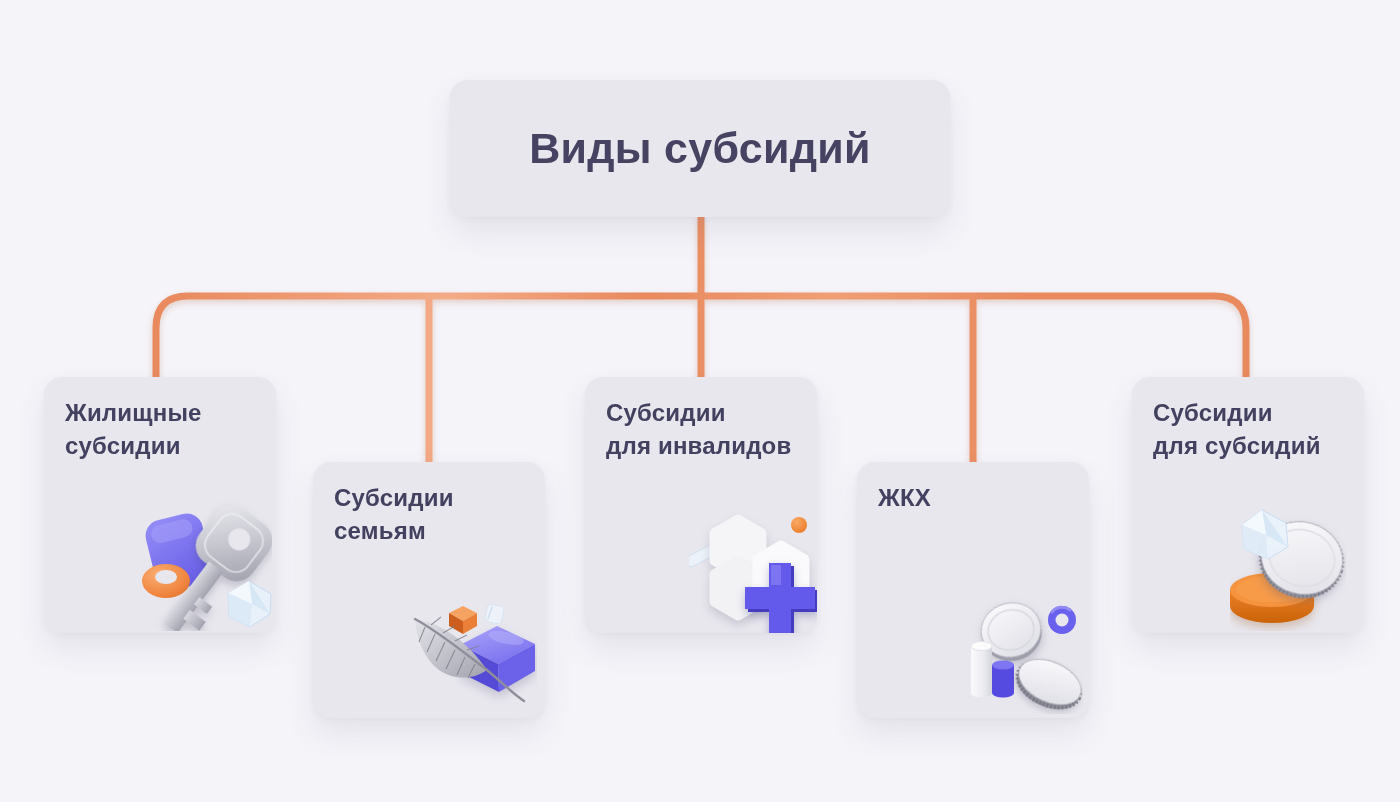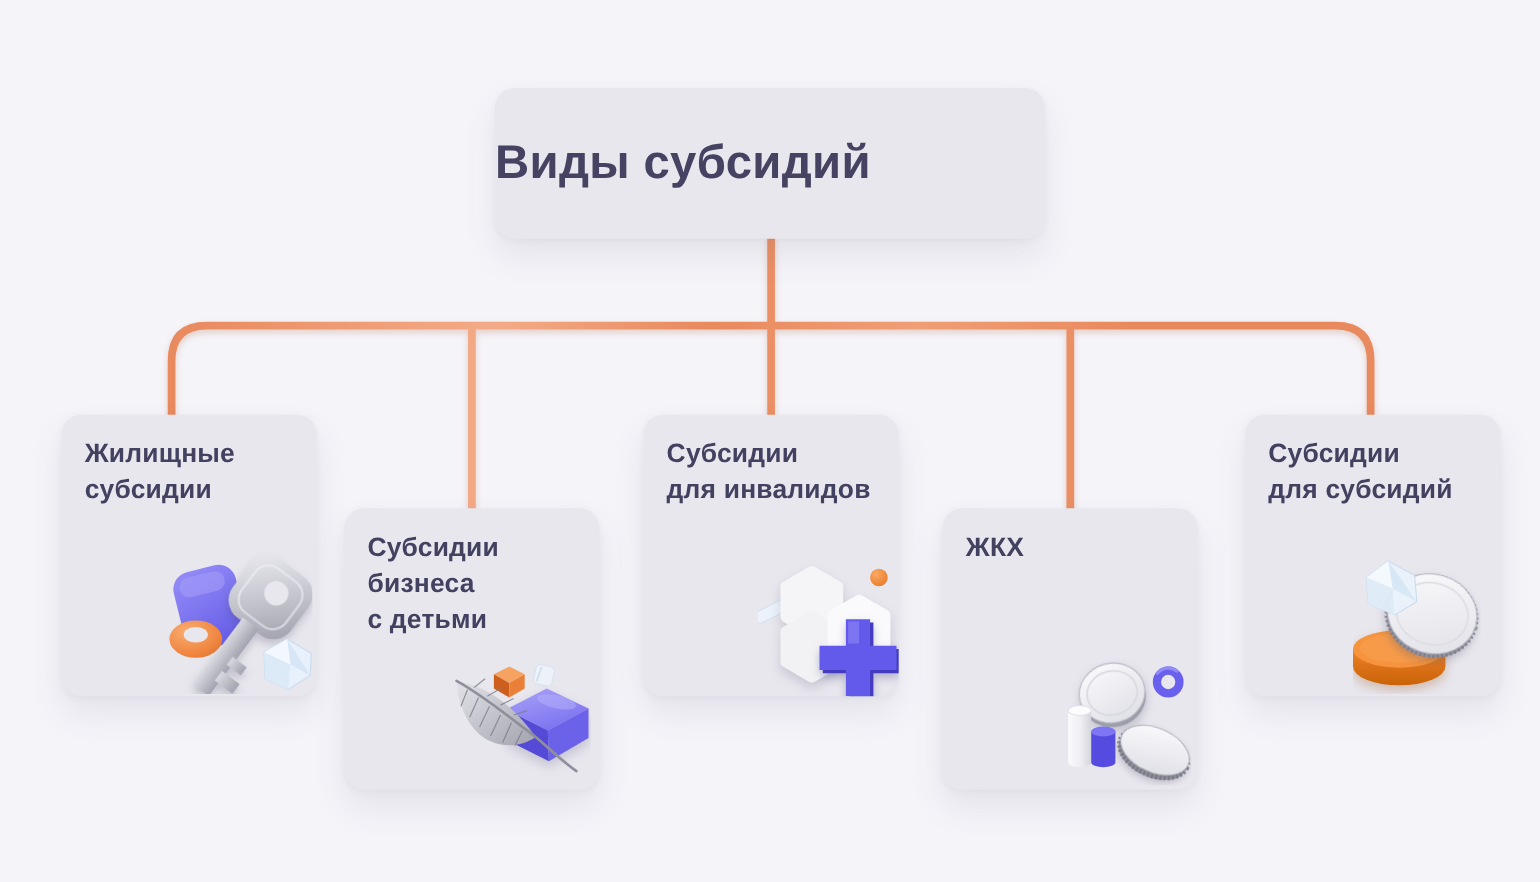--- a/index.html
+++ b/index.html
@@ -22,7 +22,7 @@
   }
   .title-card{
     left:450px;top:80px;width:500px;height:137px;
-    display:flex;align-items:center;justify-content:flex-start;
+    display:flex;align-items:center;justify-content:center;
   }
   .title-text{
     font-size:43px;font-weight:700;color:#454361;letter-spacing:.3px;

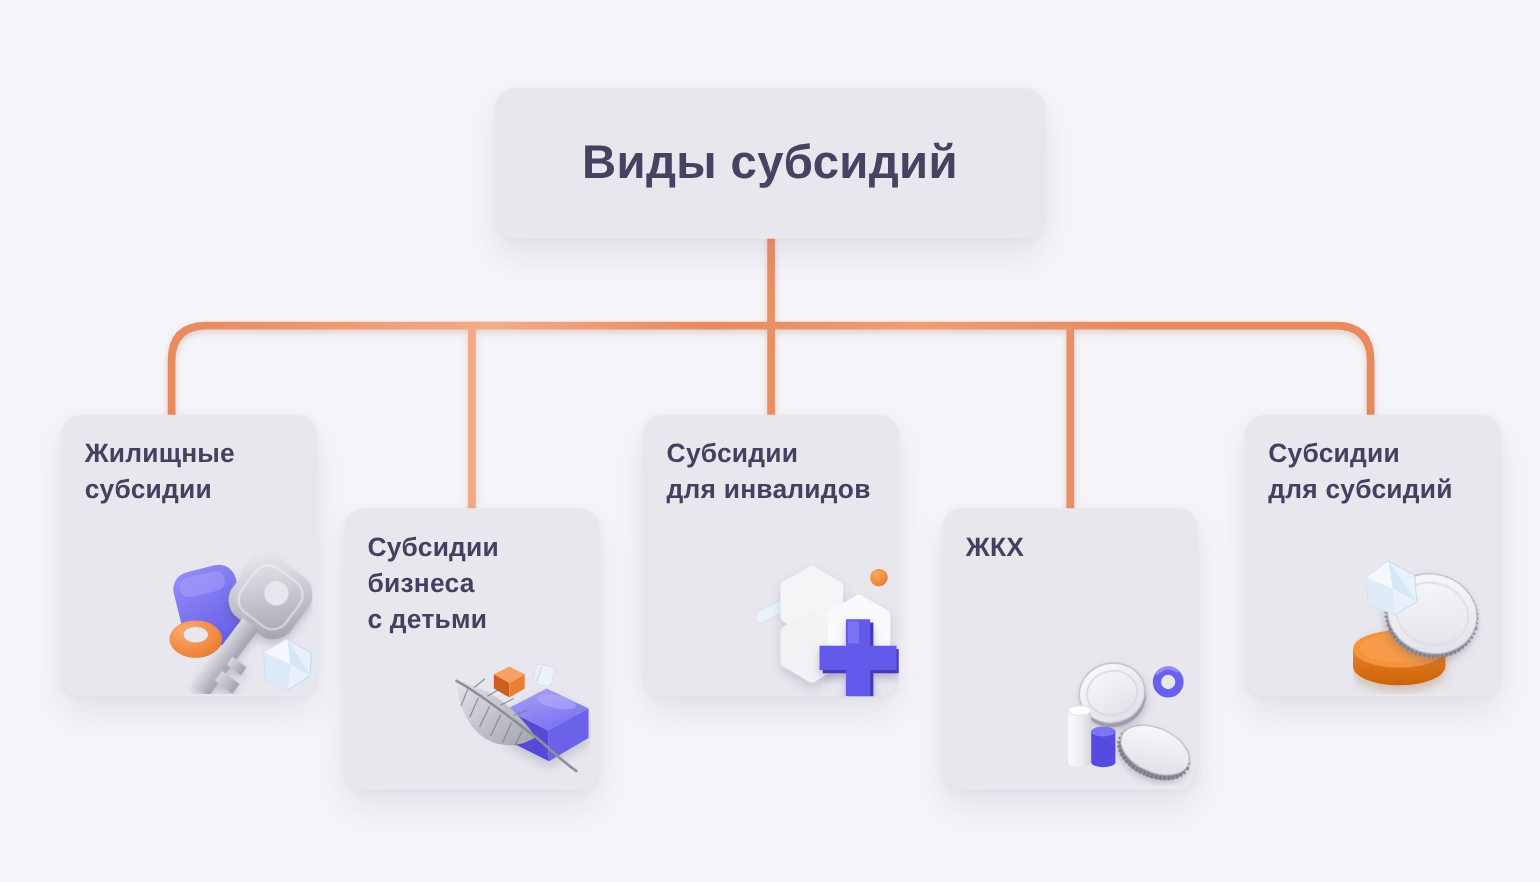--- a/index.html
+++ b/index.html
@@ -28,7 +28,7 @@
     font-size:43px;font-weight:700;color:#454361;letter-spacing:.3px;
   }
   .card{width:232px;height:256px;padding:19px 21px;}
-  .card-1{left:56px;top:377px;}
+  .card-1{left:44px;top:377px;}
   .card-2{left:313px;top:462px;}
   .card-3{left:585px;top:377px;}
   .card-4{left:857px;top:462px;}

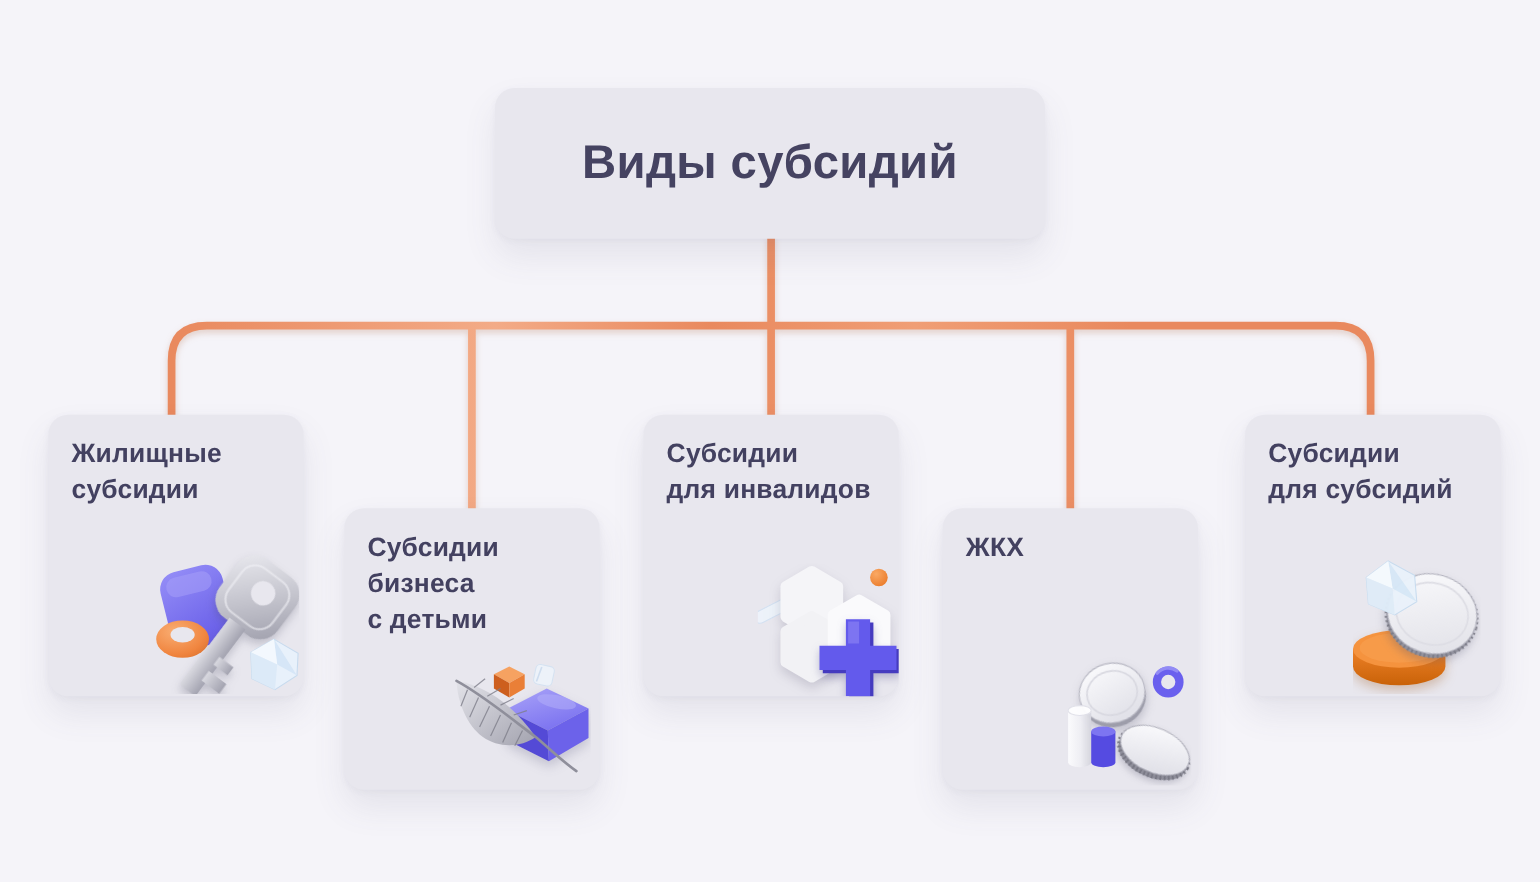--- a/index.html
+++ b/index.html
@@ -129,7 +129,7 @@
   <div class="node-card card card-2">
     <div class="card-label">
       <div>Субсидии</div>
-      <div>бизнеса</div>
+      <div>семьям</div>
       <div>с детьми</div>
     </div>
     <svg class="illus illus-2" width="126" height="110" viewBox="0 0 126 110">

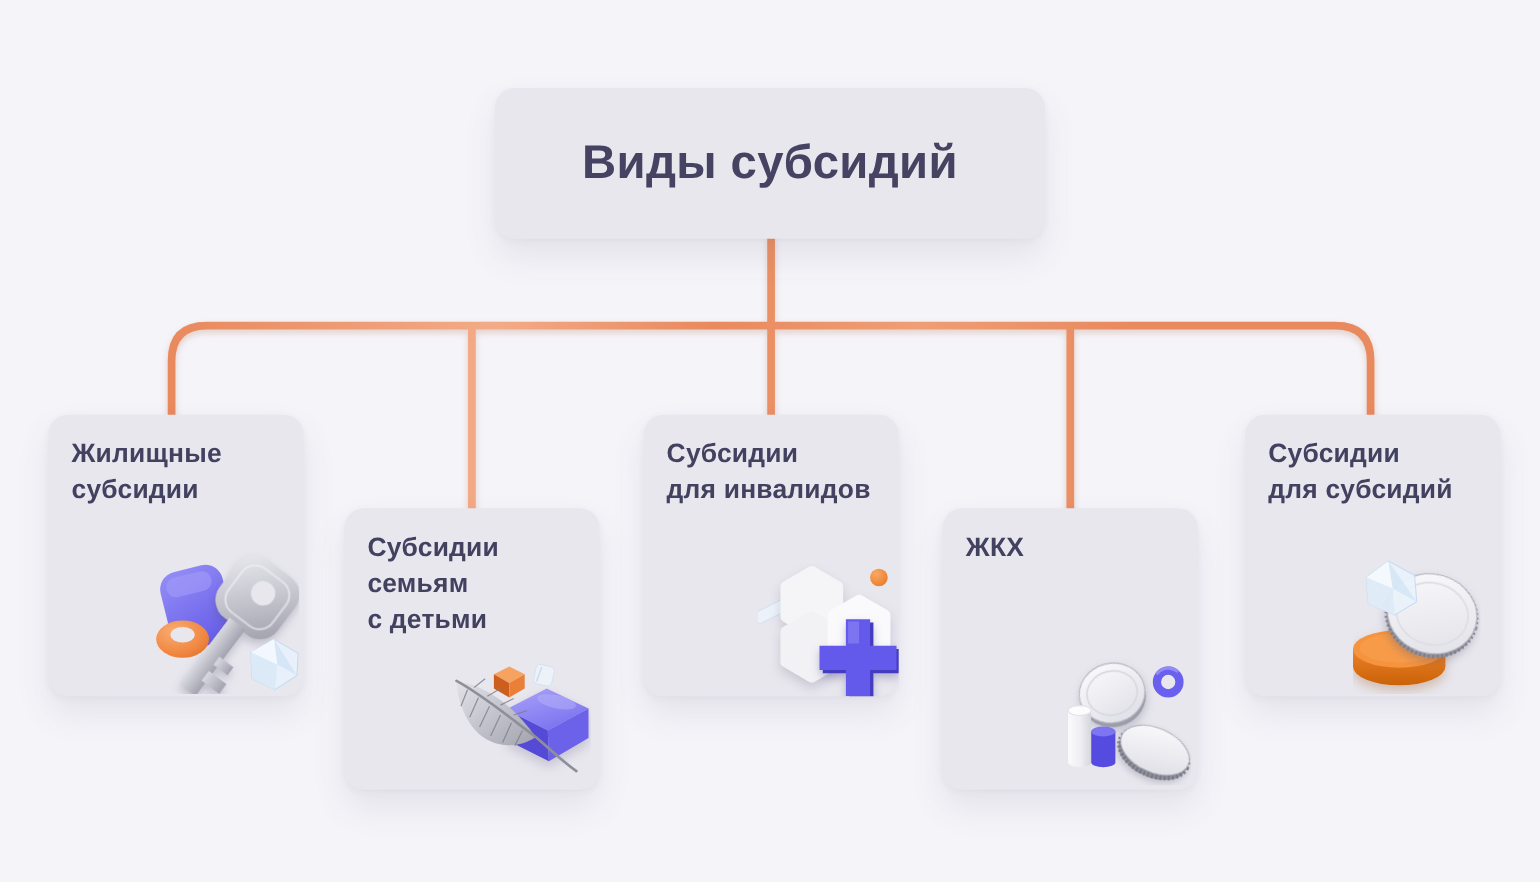--- a/index.html
+++ b/index.html
@@ -130,7 +130,6 @@
     <div class="card-label">
       <div>Субсидии</div>
       <div>семьям</div>
-      <div>с детьми</div>
     </div>
     <svg class="illus illus-2" width="126" height="110" viewBox="0 0 126 110">
       <defs>

